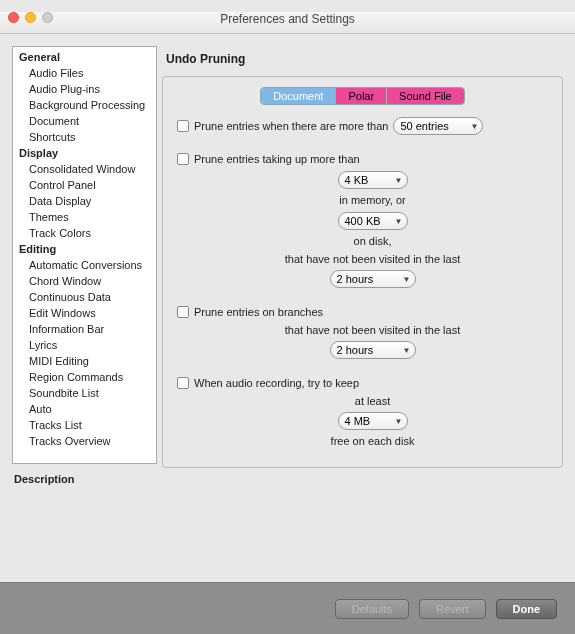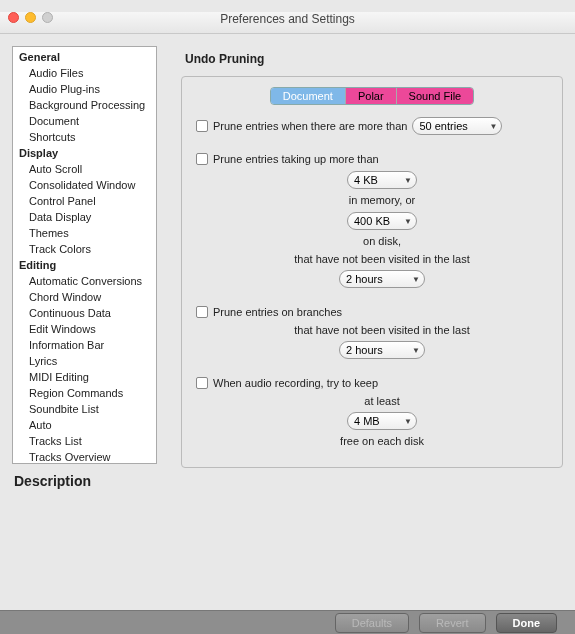--- a/index.html
+++ b/index.html
@@ -51,7 +51,7 @@
   .item { padding: 2px 6px 2px 16px; color: #222; cursor: default; }
   .content {
     flex: 1;
-    padding: 0 0 0 24px;
+    padding: 0 0 0 5px;
   }
   .section-title { font-weight: bold; font-size: 12px; color: #222; margin: 6px 0 10px 4px; }
   .panel {

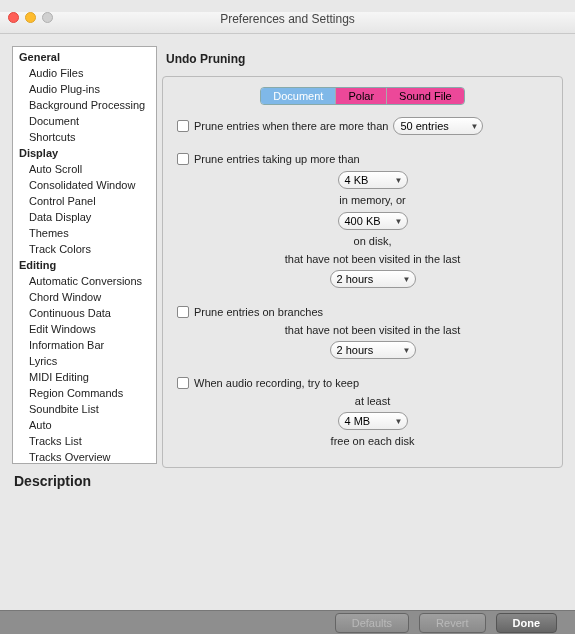--- a/index.html
+++ b/index.html
@@ -143,7 +143,6 @@
         <div class="item">Document</div>
         <div class="item">Shortcuts</div>
         <div class="cat">Display</div>
-        <div class="item">Auto Scroll</div>
         <div class="item">Consolidated Window</div>
         <div class="item">Control Panel</div>
         <div class="item">Data Display</div>

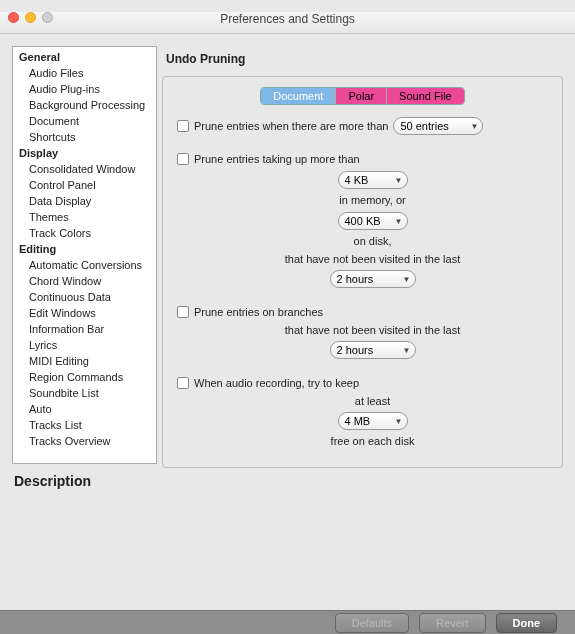--- a/index.html
+++ b/index.html
@@ -96,7 +96,7 @@
   }
   .select .chev { font-size: 8px; color: #444; margin-left: 6px; }
   .spacer { height: 6px; }
-  .desc-label { font-weight: bold; font-size: 14px; margin: 4px 0 0 14px; color: #222; }
+  .desc-label { font-weight: bold; font-size: 11px; margin: 4px 0 0 14px; color: #222; }
   .footer {
     position: absolute;
     left: 0; right: 0; bottom: 0;

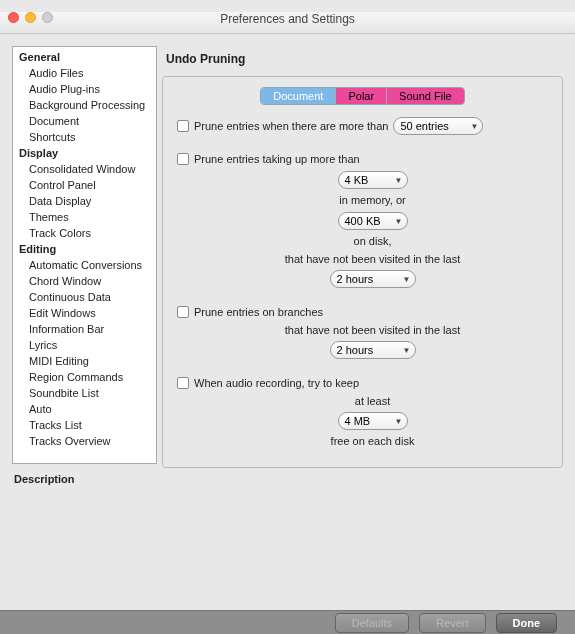--- a/index.html
+++ b/index.html
@@ -100,7 +100,7 @@
   .footer {
     position: absolute;
     left: 0; right: 0; bottom: 0;
-    height: 24px;
+    height: 52px;
     background: #8e8e8e;
     border-top: 1px solid #777;
     display: flex;

